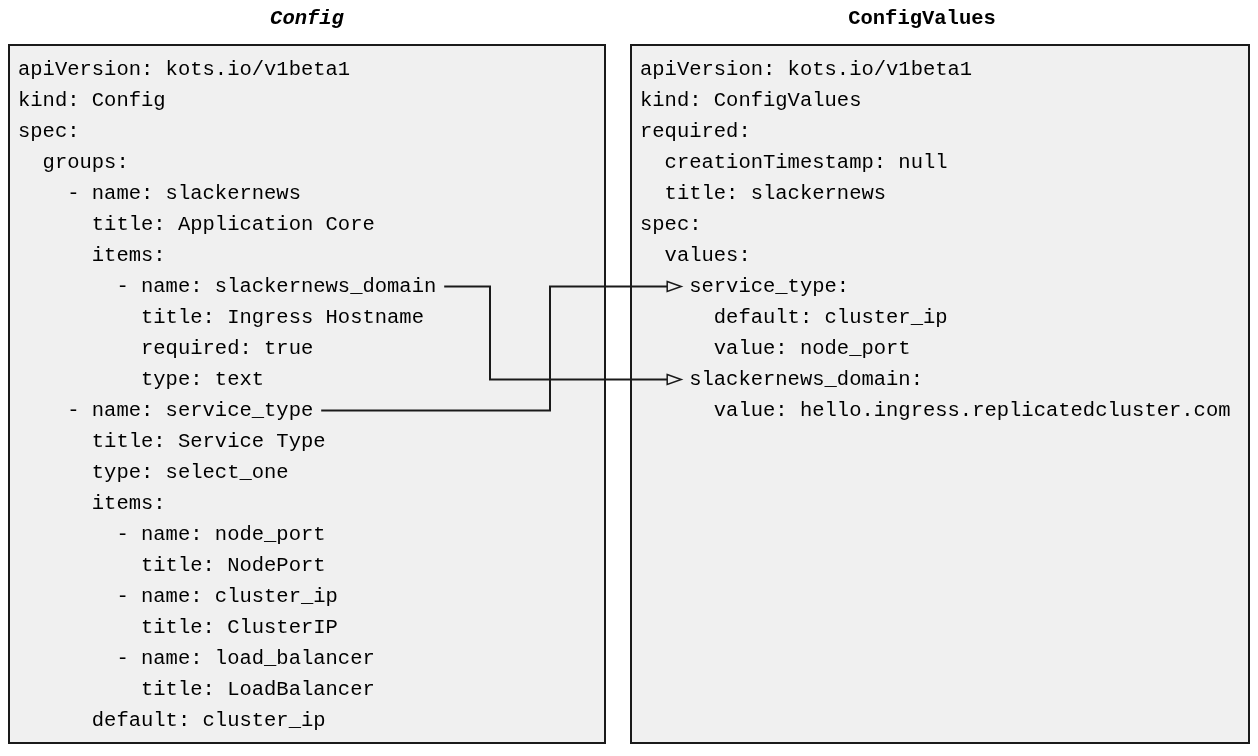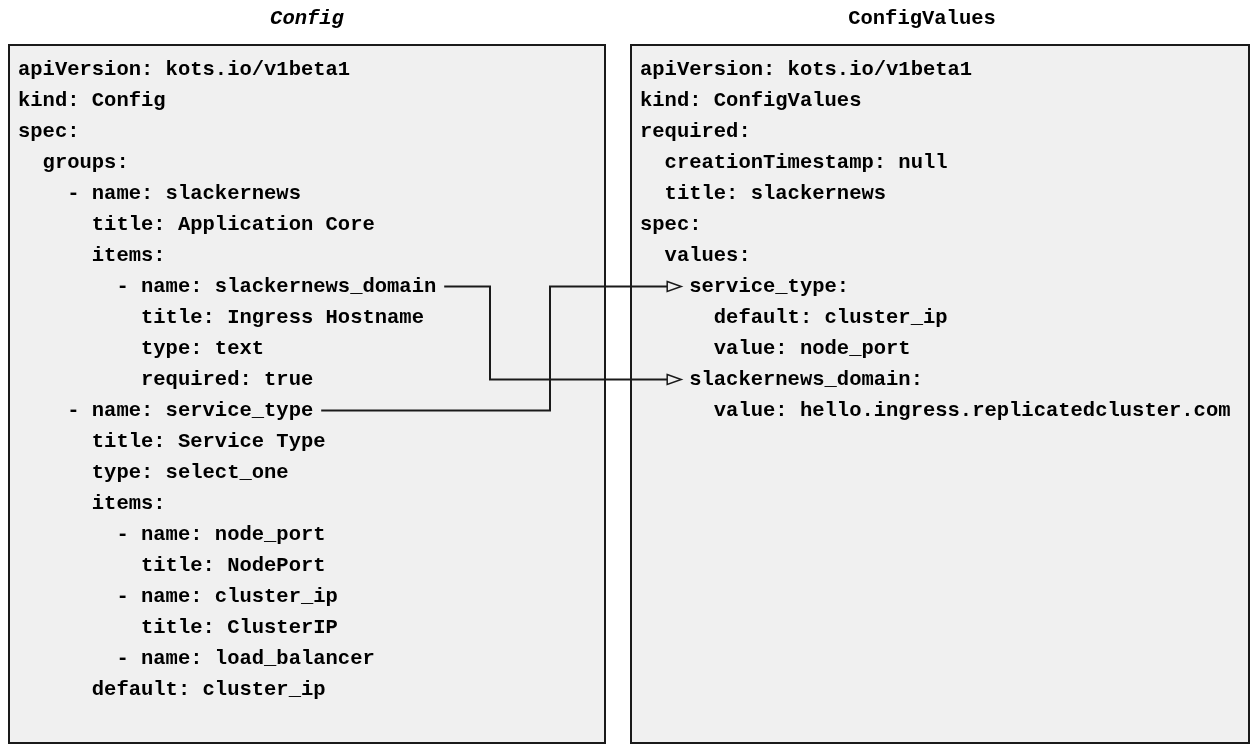--- a/index.html
+++ b/index.html
@@ -45,7 +45,7 @@
     height: 31px;
     line-height: 31px;
     font-size: 20.5px;
-    font-weight: bold;
+    font-weight: normal;
     color: #000000;
   }
   #arrow-layer {

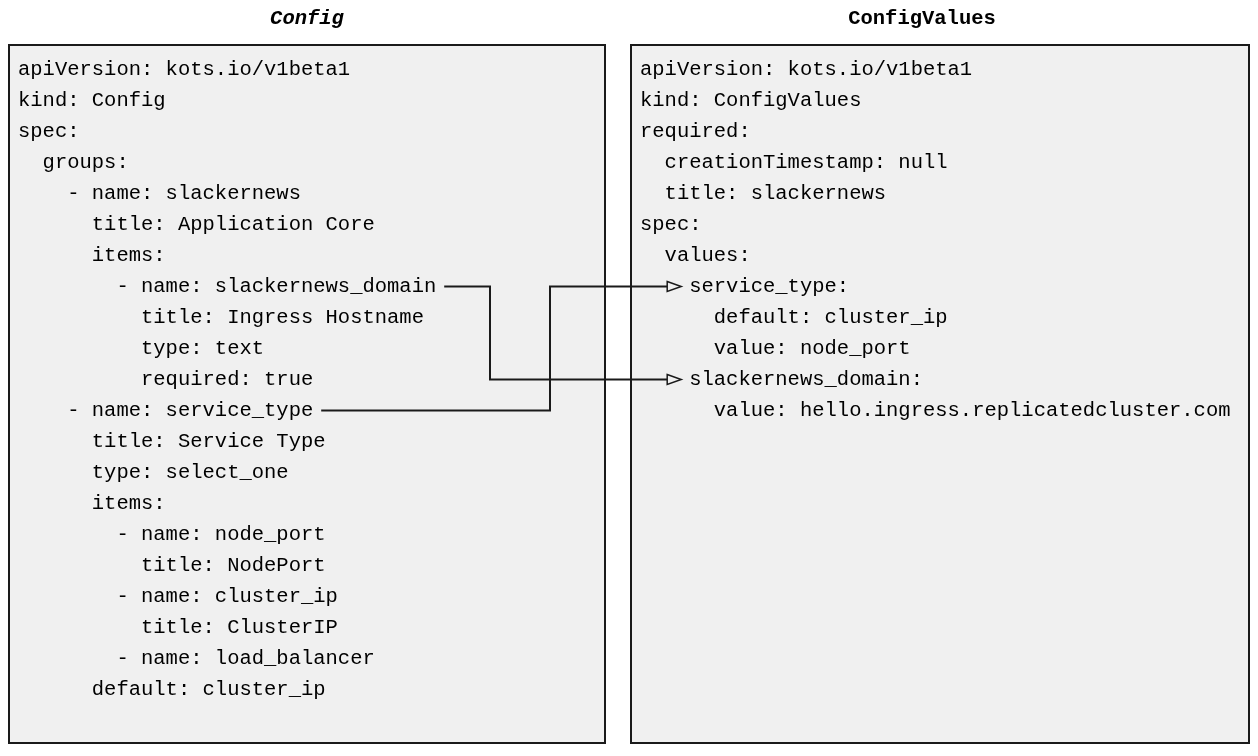--- a/index.html
+++ b/index.html
@@ -76,8 +76,8 @@
       <div class="yaml-line">      items:</div>
       <div class="yaml-line">        - name: slackernews_domain</div>
       <div class="yaml-line">          title: Ingress Hostname</div>
+      <div class="yaml-line">          required: true</div>
       <div class="yaml-line">          type: text</div>
-      <div class="yaml-line">          required: true</div>
       <div class="yaml-line">    - name: service_type</div>
       <div class="yaml-line">      title: Service Type</div>
       <div class="yaml-line">      type: select_one</div>

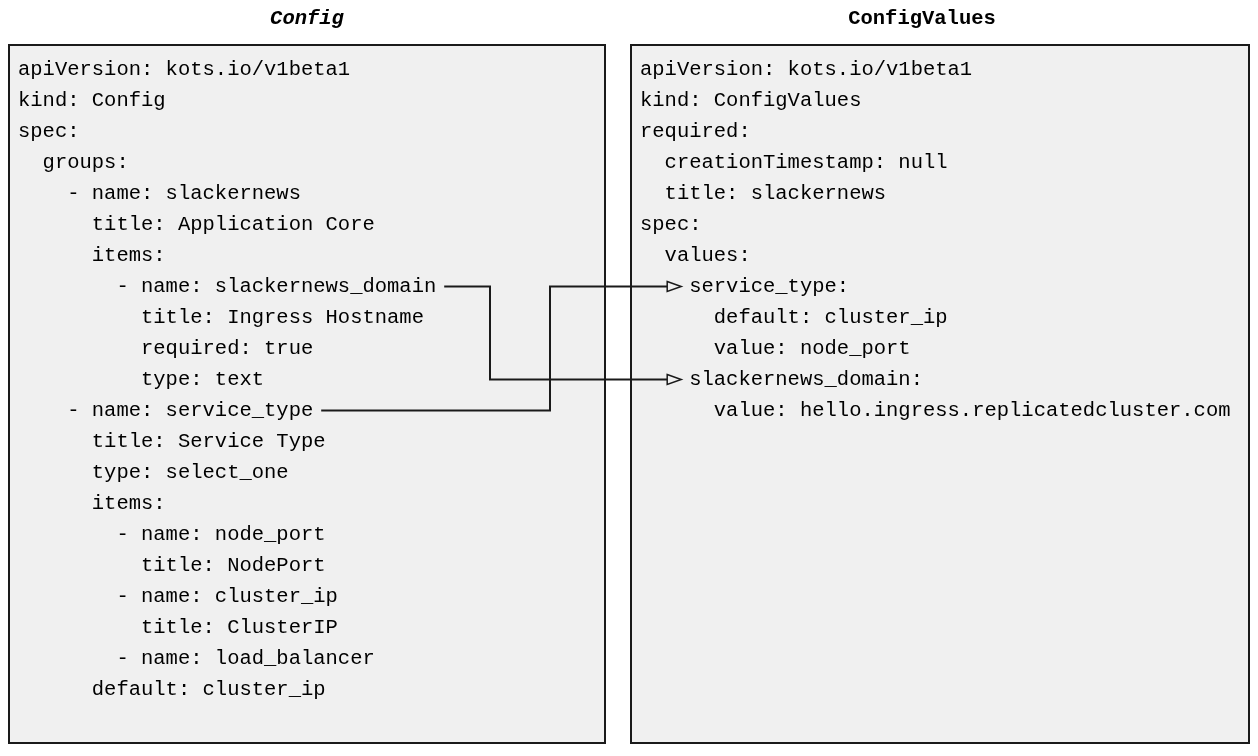--- a/index.html
+++ b/index.html
@@ -87,6 +87,7 @@
       <div class="yaml-line">        - name: cluster_ip</div>
       <div class="yaml-line">          title: ClusterIP</div>
       <div class="yaml-line">        - name: load_balancer</div>
+      <div class="yaml-line">          title: LoadBalancer</div>
       <div class="yaml-line">      default: cluster_ip</div>
     </div>
 

